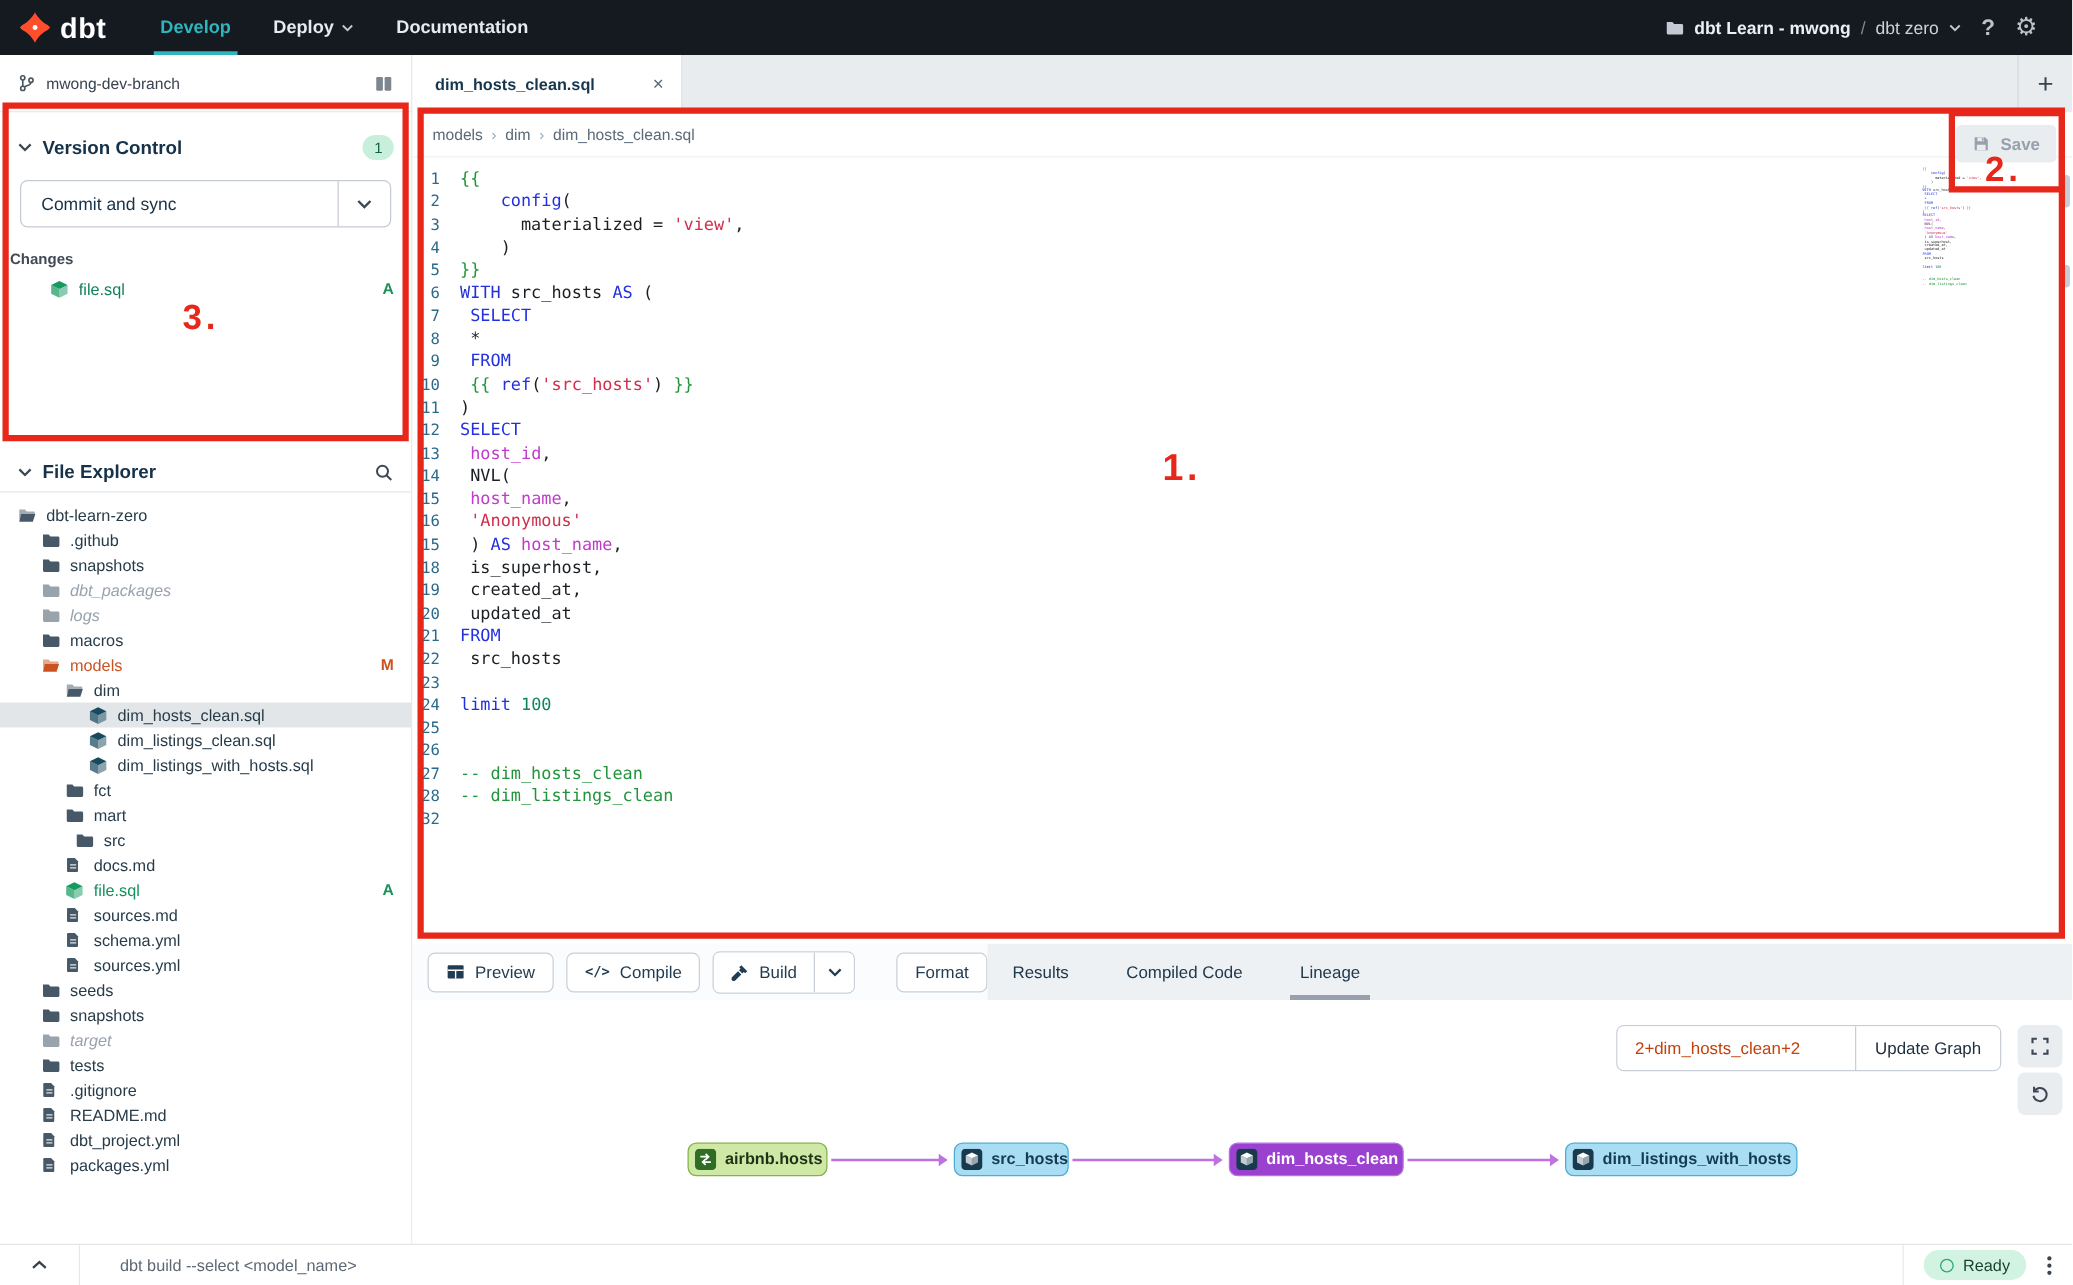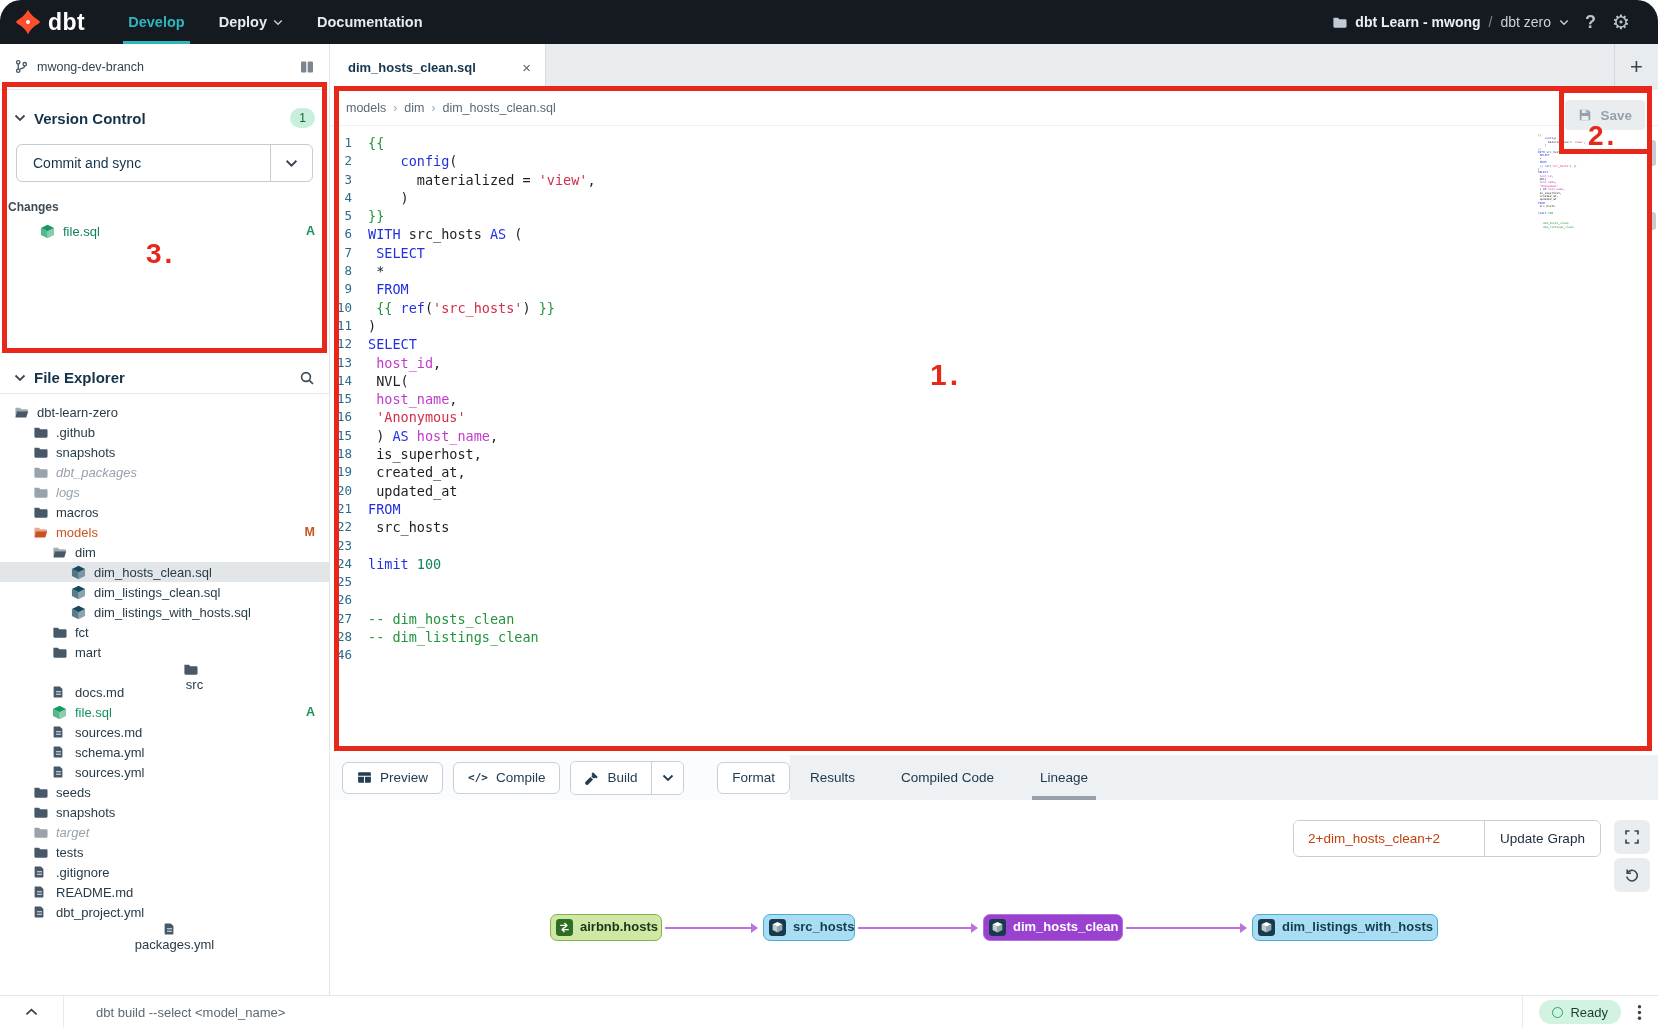--- a/index.html
+++ b/index.html
@@ -6,7 +6,7 @@
   html,body { background:#ffffff; }
   .screen {
     position:relative; width:1658px; height:1028px; overflow:hidden;
-    font-family:"Liberation Sans", sans-serif; background:#fff; color:#223c52;border-radius:21px;
+    font-family:"Liberation Sans", sans-serif; background:#fff; color:#223c52;
   }
   svg { display:block; }
 

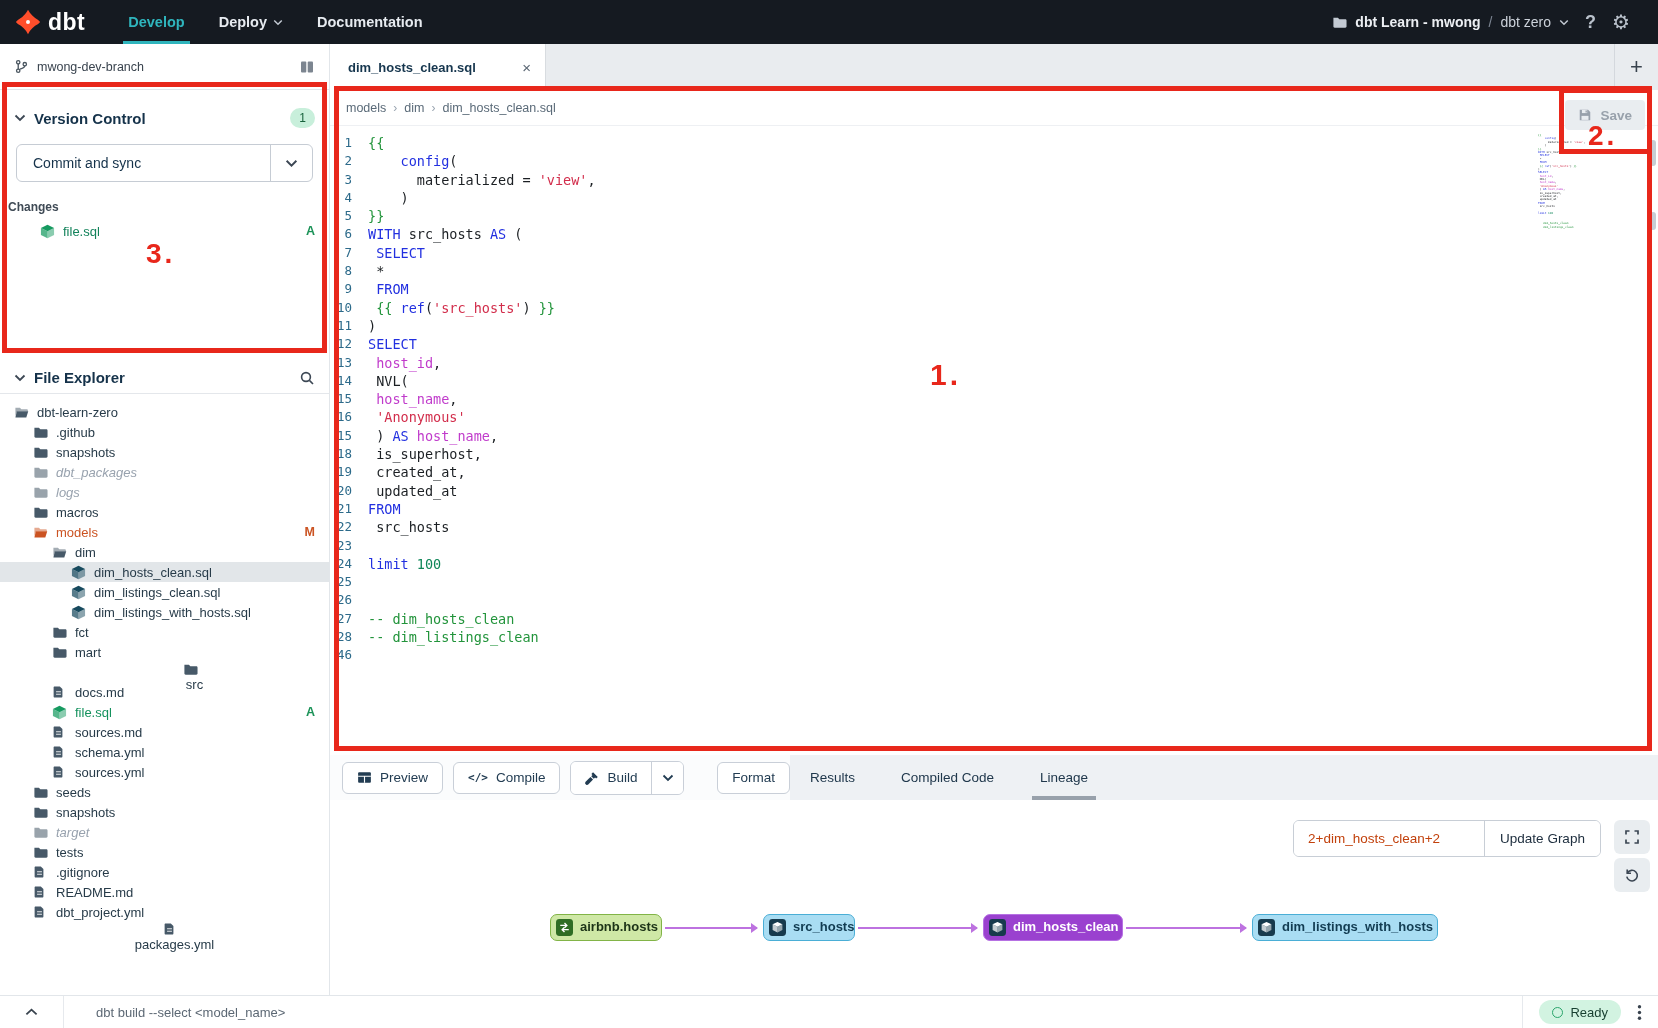--- a/index.html
+++ b/index.html
@@ -626,7 +626,7 @@
           <span class="lc"><span class="tok-cm">-- dim_listings_clean</span></span>
         </div>
         <div class="code-line">
-          <span class="ln">46</span>
+          <span class="ln">32</span>
           <span class="lc"></span>
         </div>
       </div>

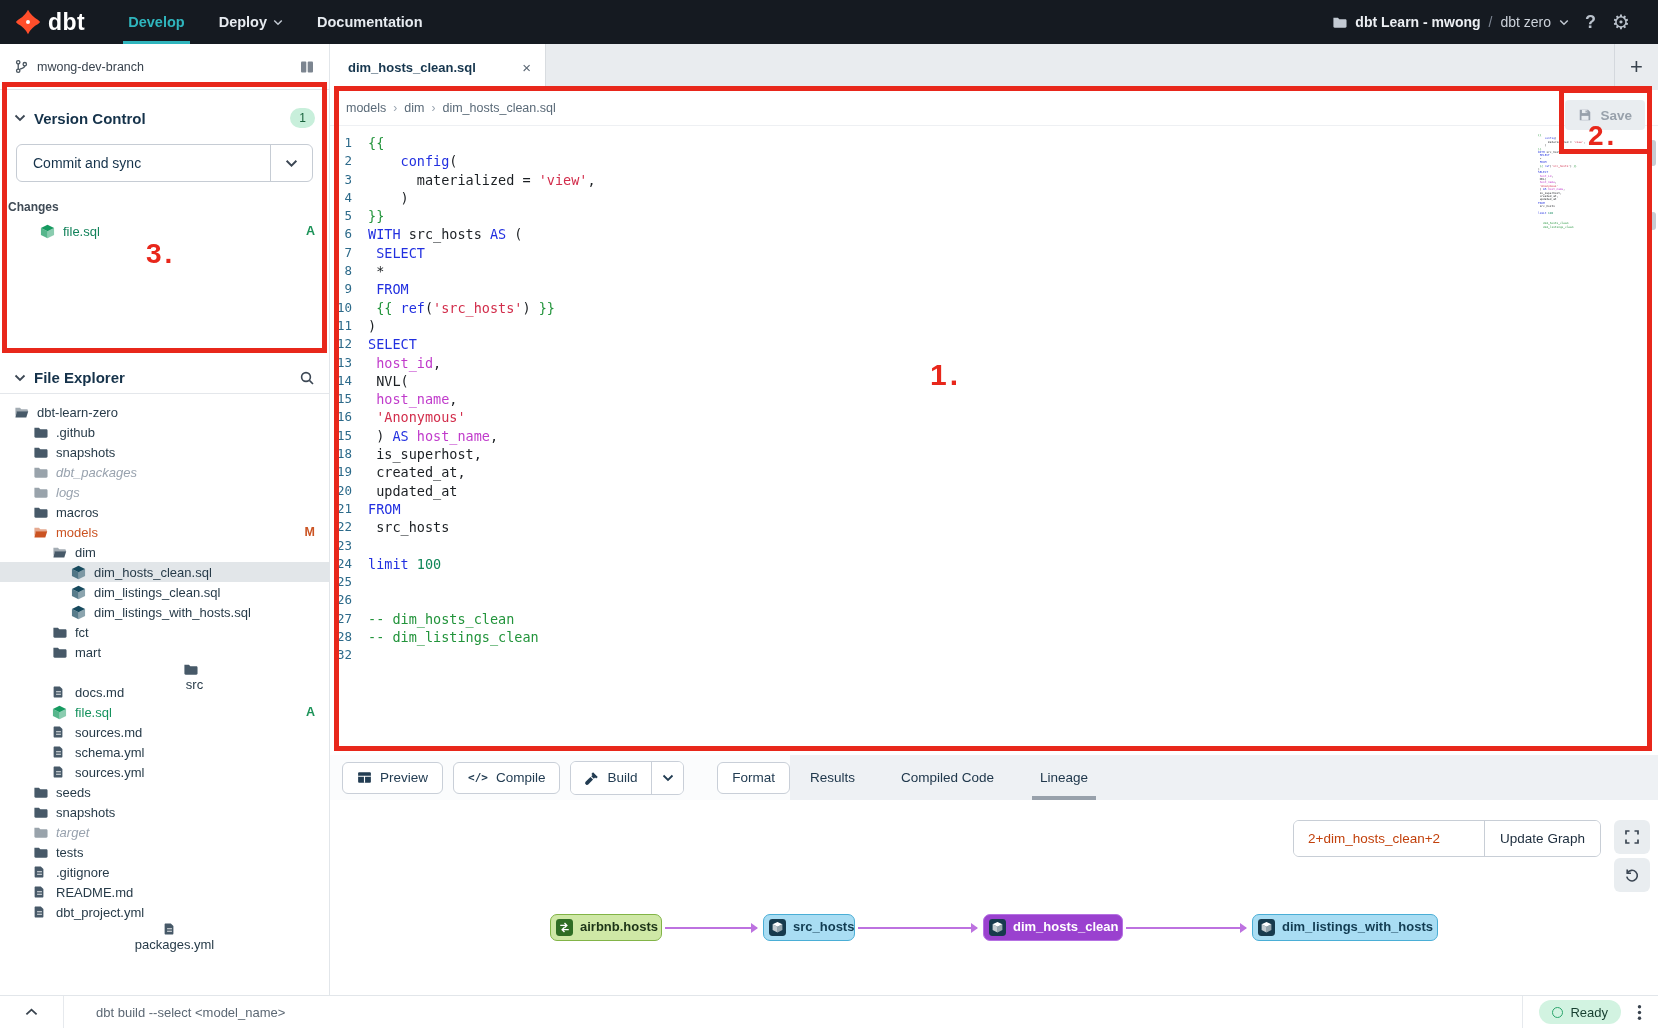--- a/index.html
+++ b/index.html
@@ -369,7 +369,7 @@
           </span>
           <span class="tree-label">mart</span>
         </div>
-        <div class="tree-row" style="padding-left: 60px; flex-direction: column;">
+        <div class="tree-row" style="padding-left: 60px;">
           <span class="tree-icon folder">
             <svg viewBox="0 0 16 16" width="15" height="15">
               <path d="M1.5 2.8h4.8l1.5 1.7h6.4c.7 0 1.3.6 1.3 1.3v6.4c0 .7-.6 1.3-1.3 1.3H2.8c-.7 0-1.3-.6-1.3-1.3V2.8z" fill="currentColor"></path>

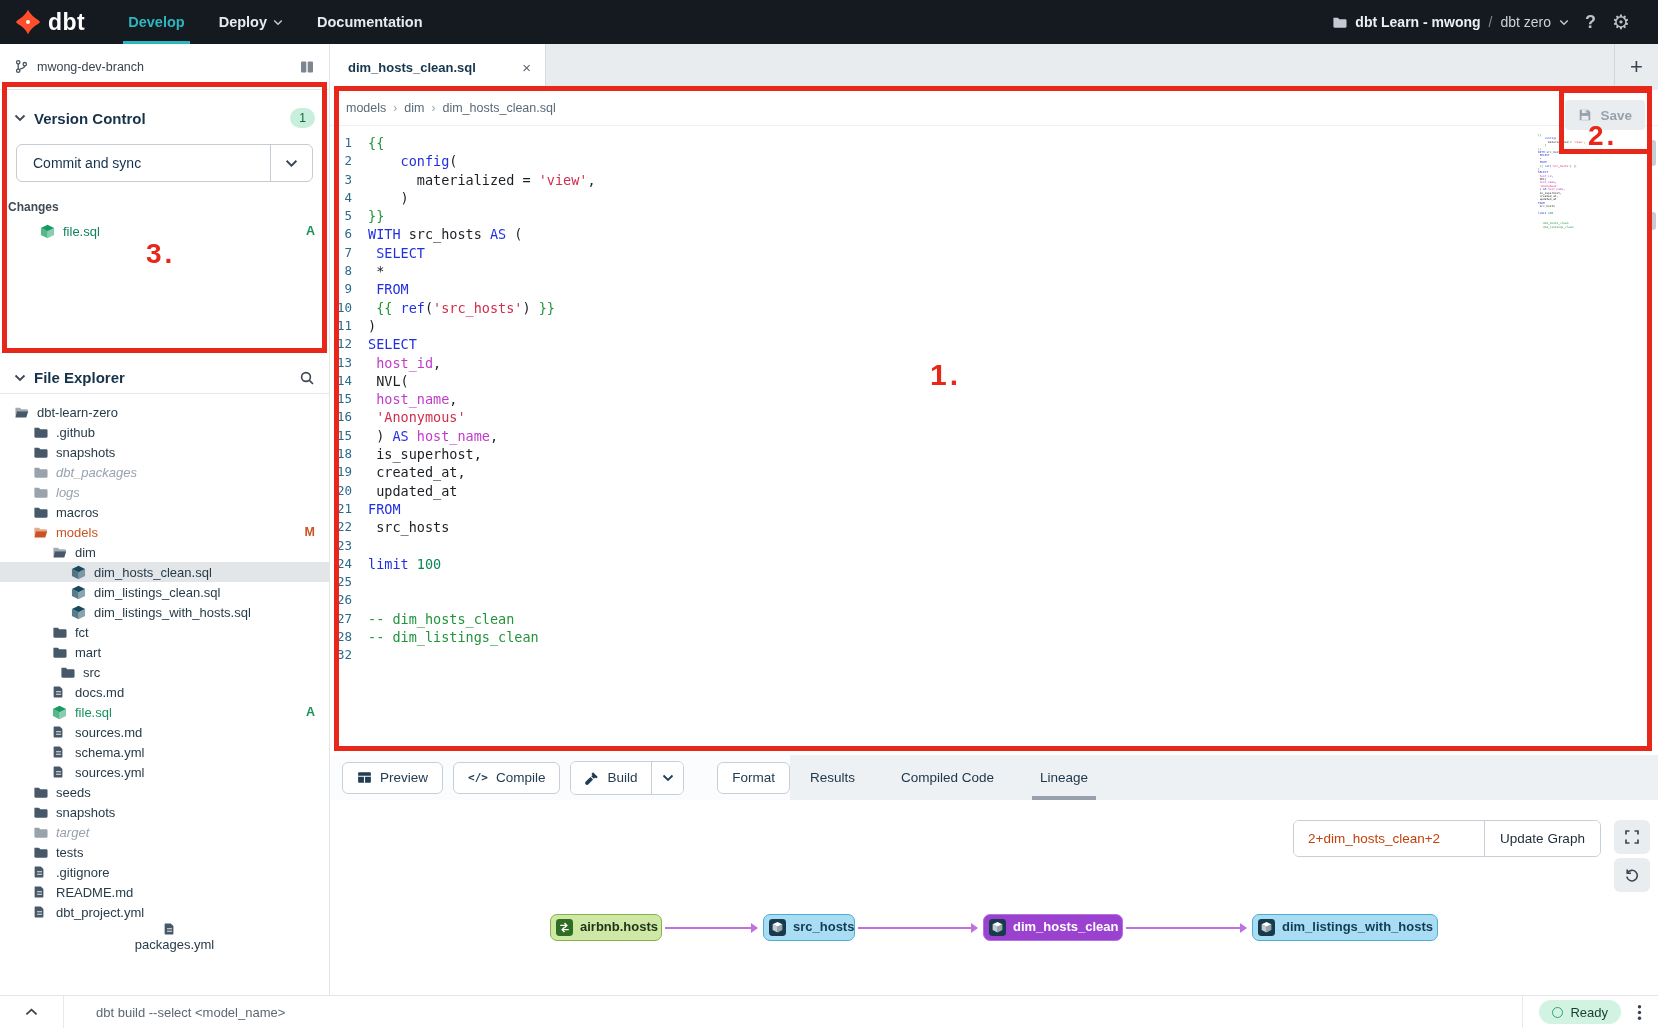--- a/index.html
+++ b/index.html
@@ -483,7 +483,7 @@
           </span>
           <span class="tree-label">dbt_project.yml</span>
         </div>
-        <div class="tree-row" style="padding-left: 20px; flex-direction: column;">
+        <div class="tree-row" style="padding-left: 33px;">
           <span class="tree-icon file">
             <svg viewBox="0 0 16 16" width="13" height="14">
               <path d="M3.2 1.2h6.4l3.2 3.2v9.2c0 .7-.5 1.2-1.2 1.2H3.2c-.7 0-1.2-.5-1.2-1.2V2.4c0-.7.5-1.2 1.2-1.2z" fill="currentColor"></path>

